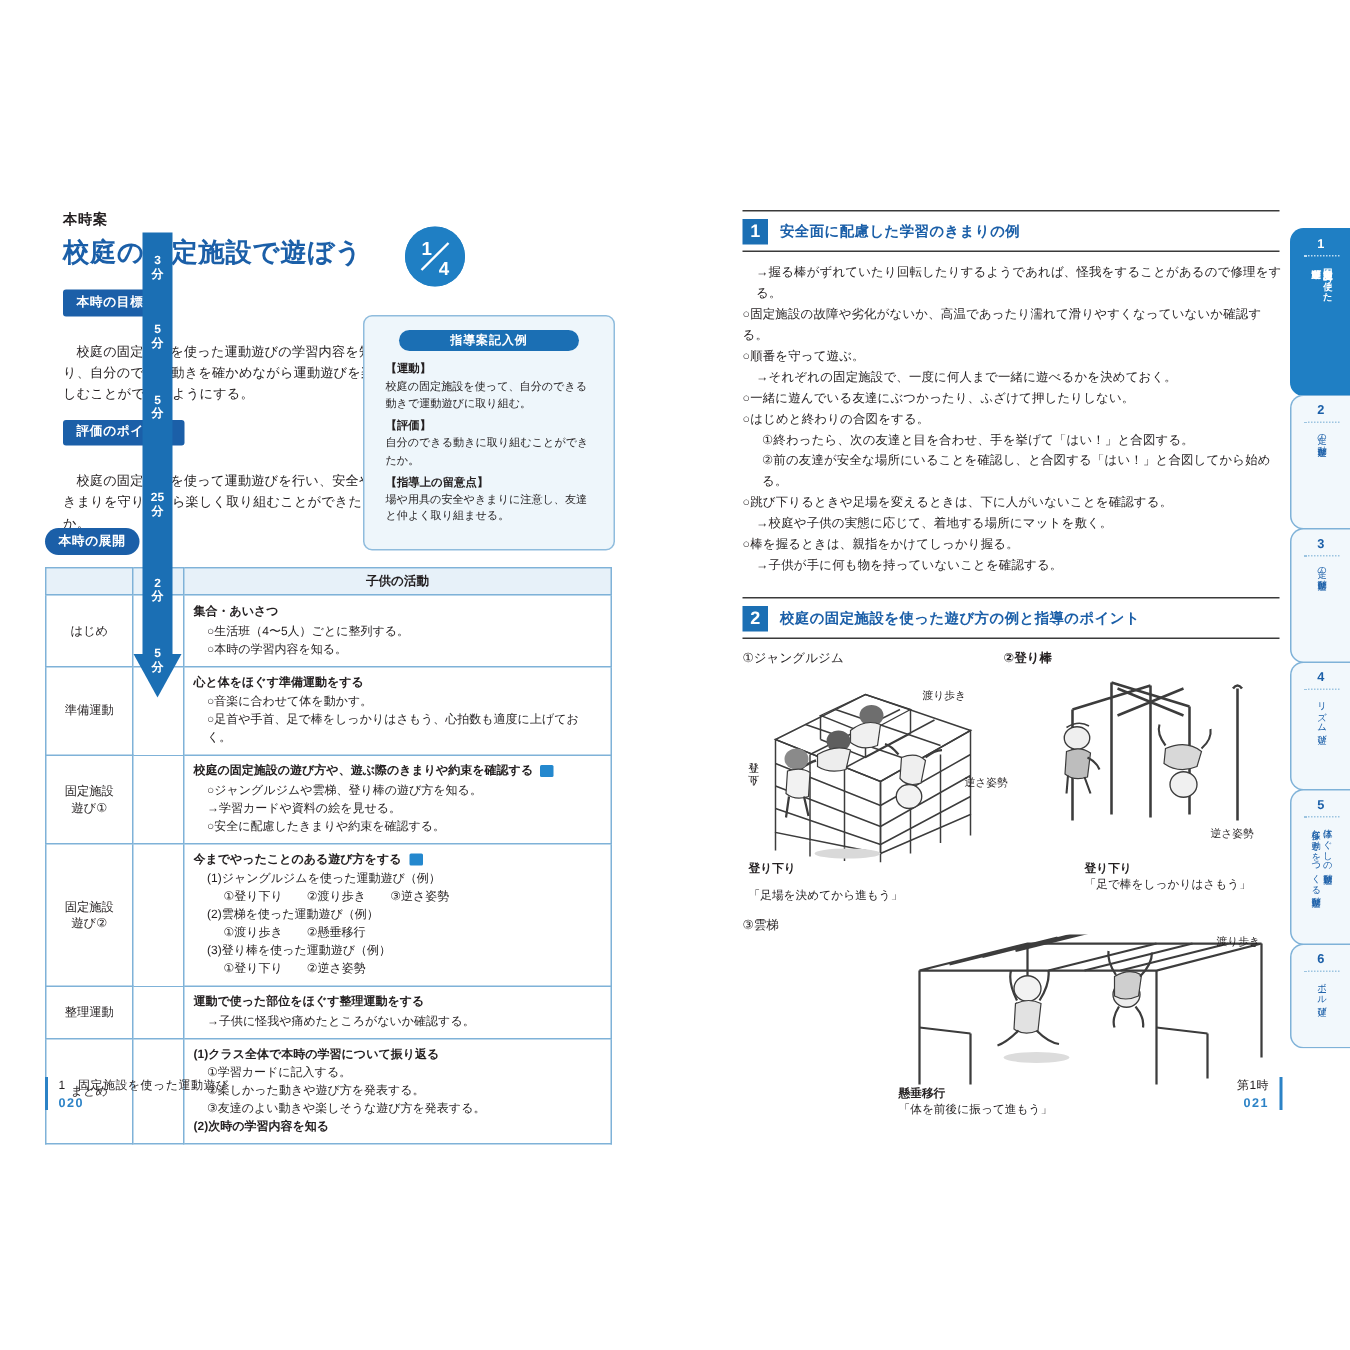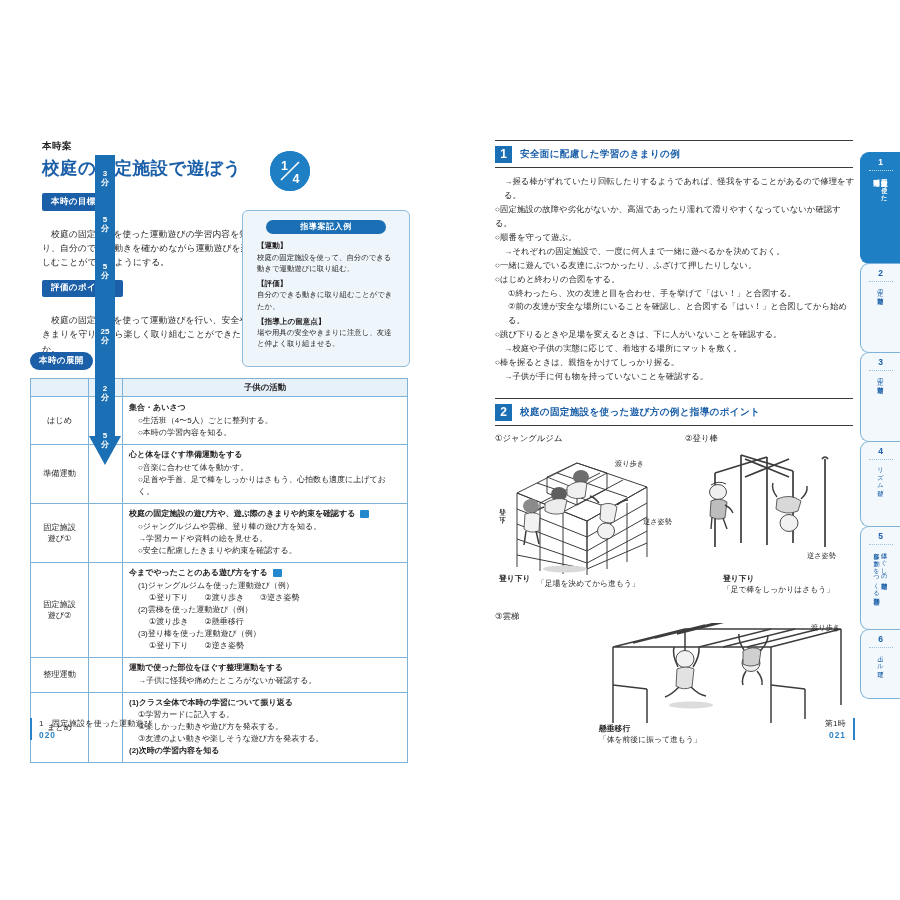--- a/index.html
+++ b/index.html
@@ -323,7 +323,7 @@
 
     <div style="position:relative;height:14px;">
       <div class="illus-label" style="position:absolute;left:0;top:0;">①ジャングルジム</div>
-      <div class="illus-label" style="position:absolute;left:190px;top:0;">②登り棒</div>
+      <div class="illus-label" style="position:absolute;left:174px;top:0;font-weight:bold;">②登り棒</div>
     </div>
 
     <div style="position:relative;height:160px;">

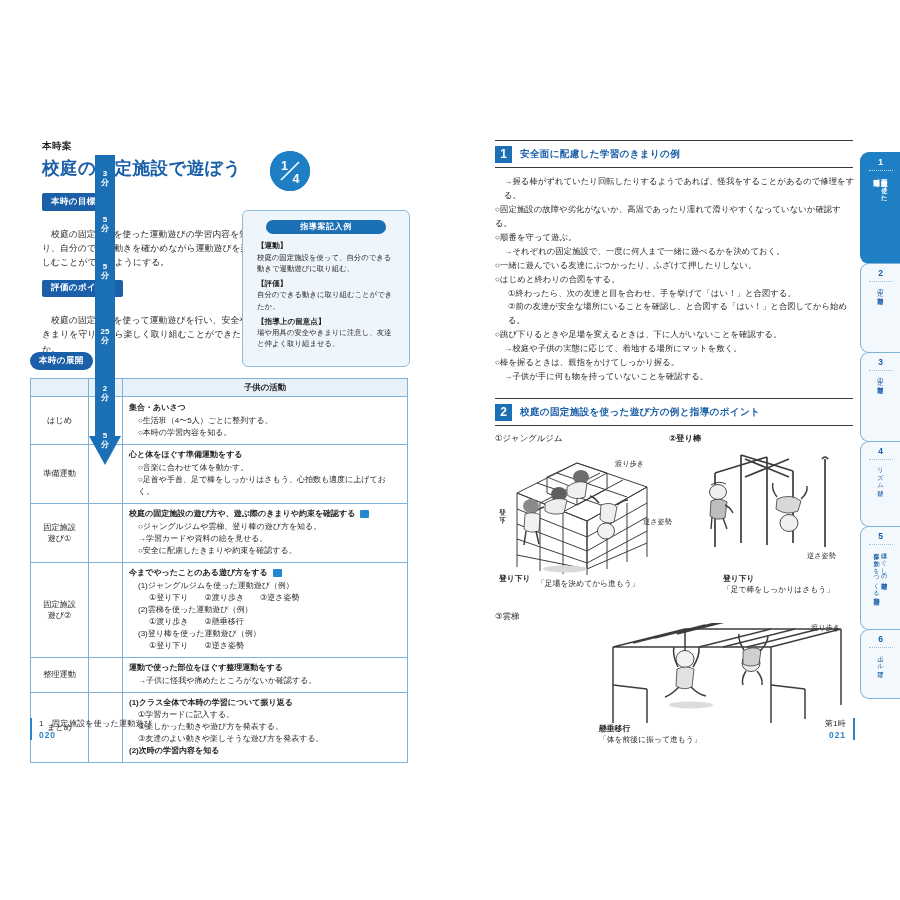--- a/index.html
+++ b/index.html
@@ -379,7 +379,7 @@
         <div class="fig-tag" style="left:148px;top:70px;">逆さ姿勢</div>
         <div class="fig-tag vert" style="left:2px;top:56px;">登り下り</div>
         <div class="cap-b" style="position:absolute;left:4px;top:126px;">登り下り</div>
-        <div class="cap-n" style="position:absolute;left:4px;top:131px;margin-left:38px;">「足場を決めてから進もう」</div>
+        <div class="cap-n" style="position:absolute;left:4px;top:144px;">「足場を決めてから進もう」</div>
       </div>
 
       <div style="position:absolute;left:190px;top:0;width:170px;height:160px;">

